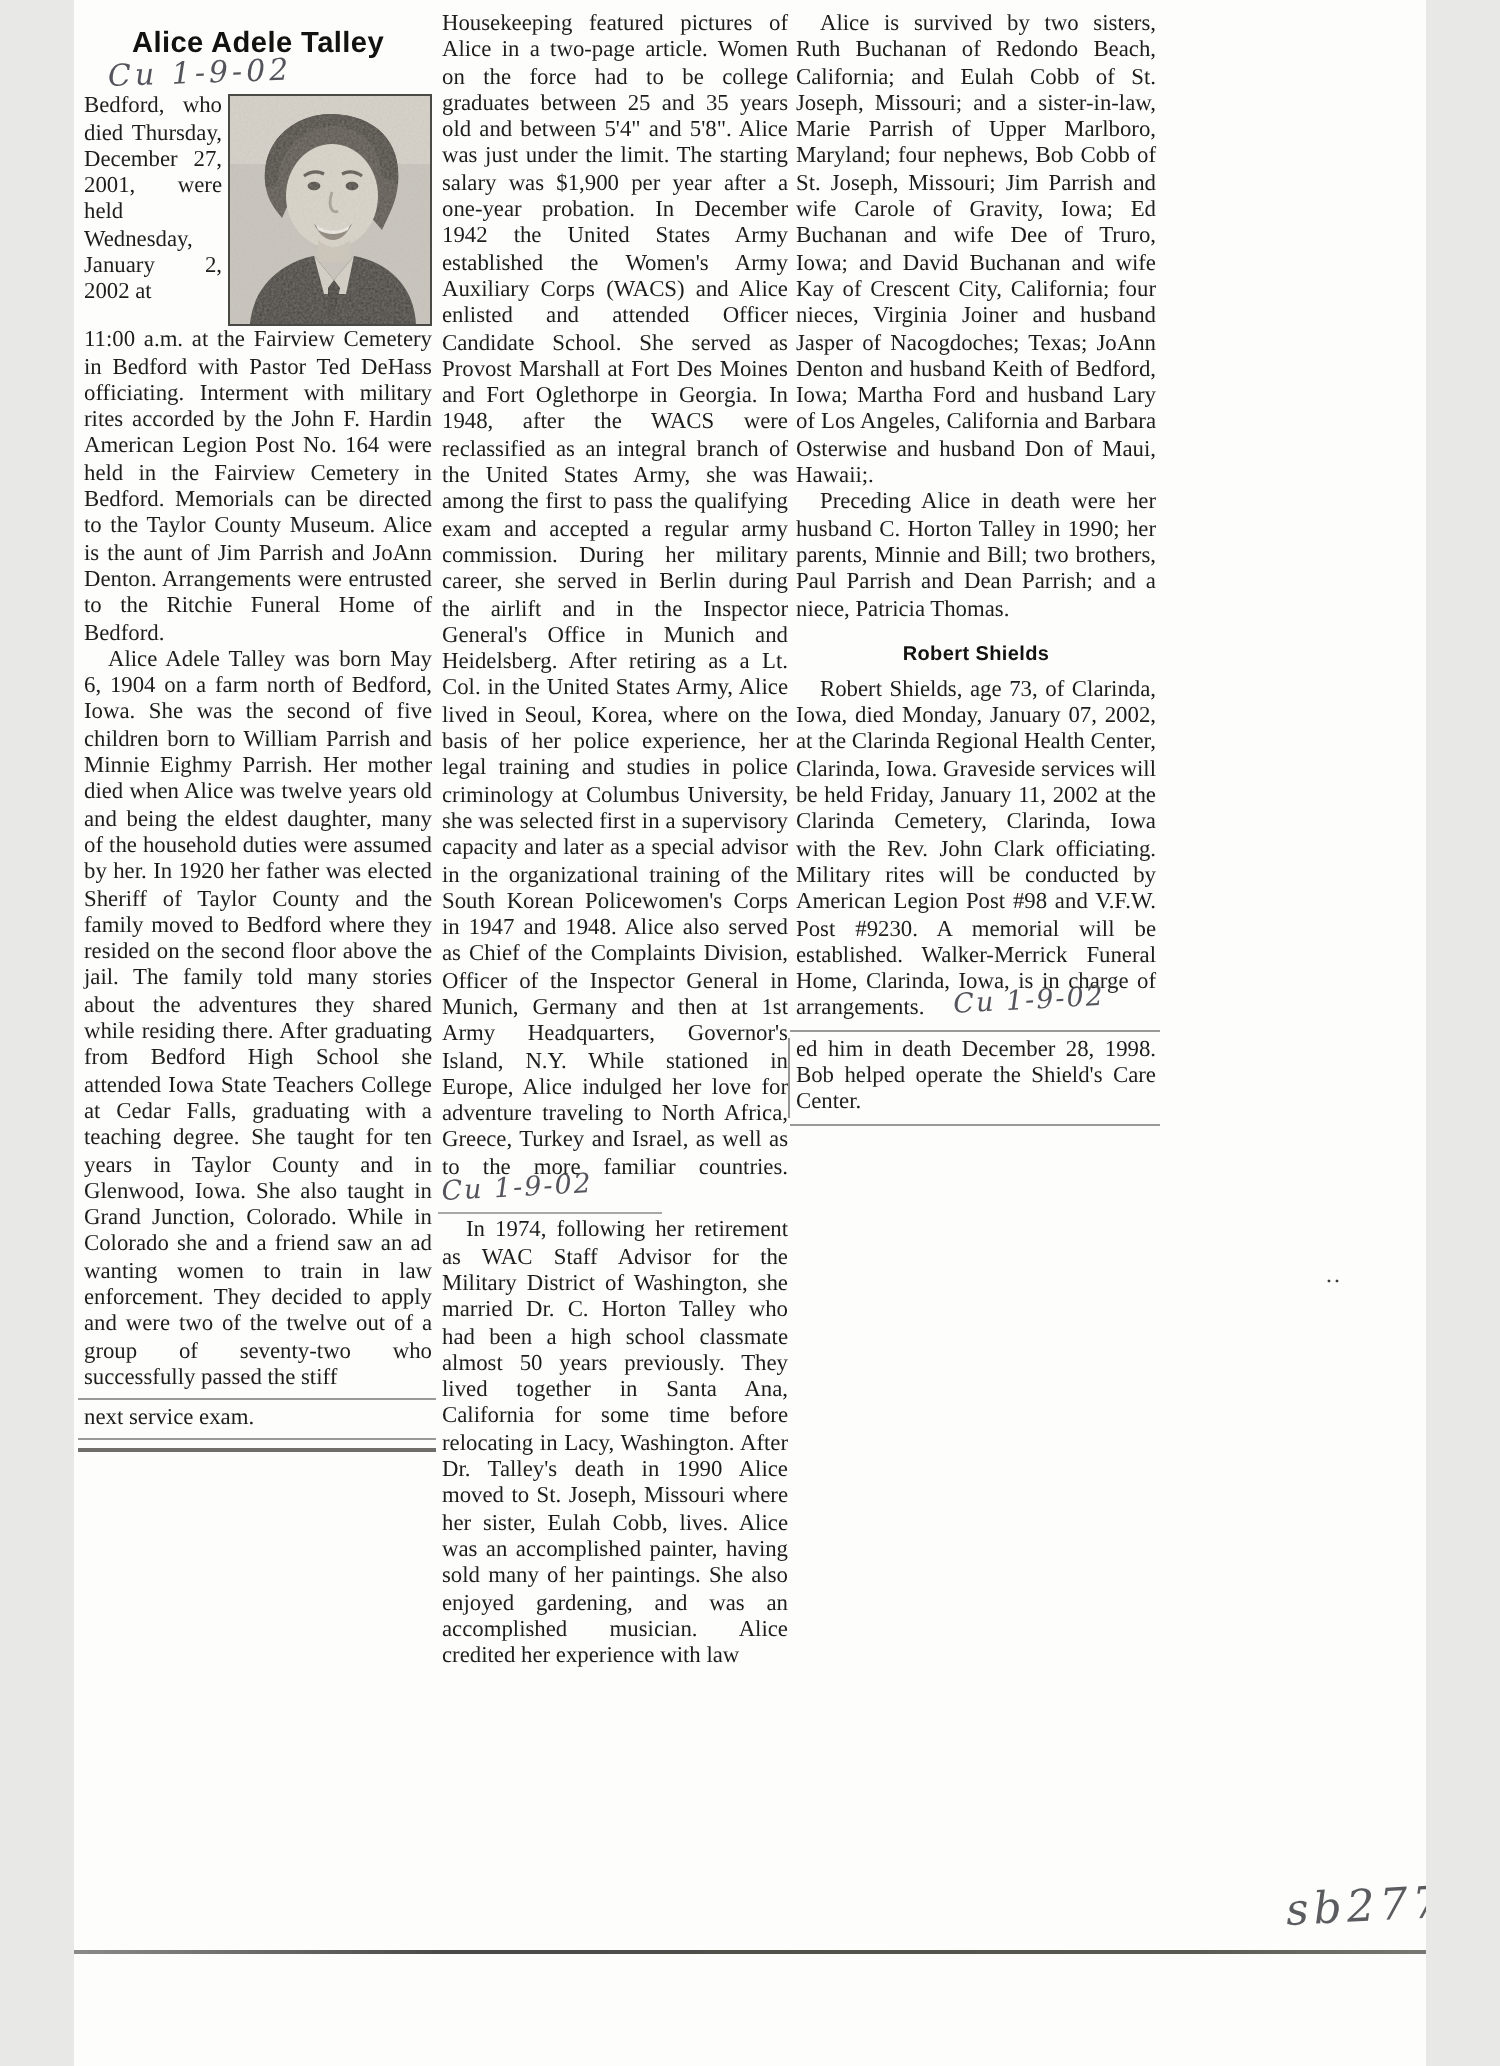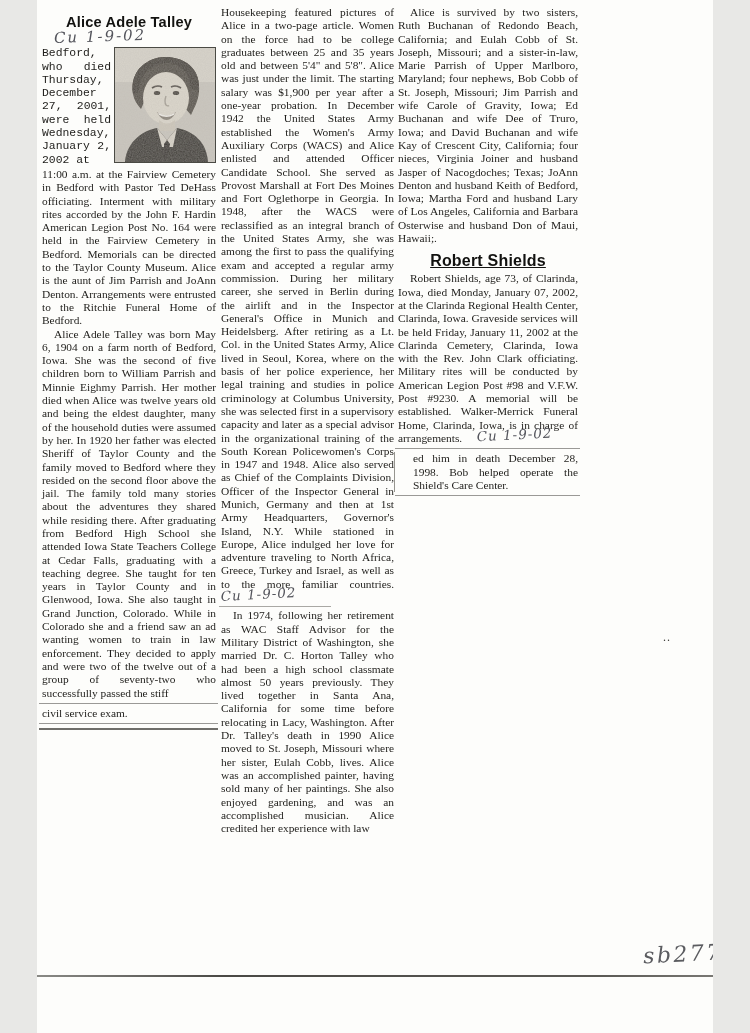--- a/index.html
+++ b/index.html
@@ -38,7 +38,7 @@
     position:absolute; left:606px; top:941px; font-size:22px;
     letter-spacing:2.5px; color:#5b5c60; transform:rotate(-3deg);
   }
-  .photo-row { display:flex; gap:3px; margin:1px 0;font-family:Liberation Mono, monospace; }
+  .photo-row { display:flex; gap:3px; margin:1px 0; }
   .photo-row .narrow { width:71px; text-align:justify; }
   .photo-frame {
     flex:0 0 100px; width:100px; height:114px;

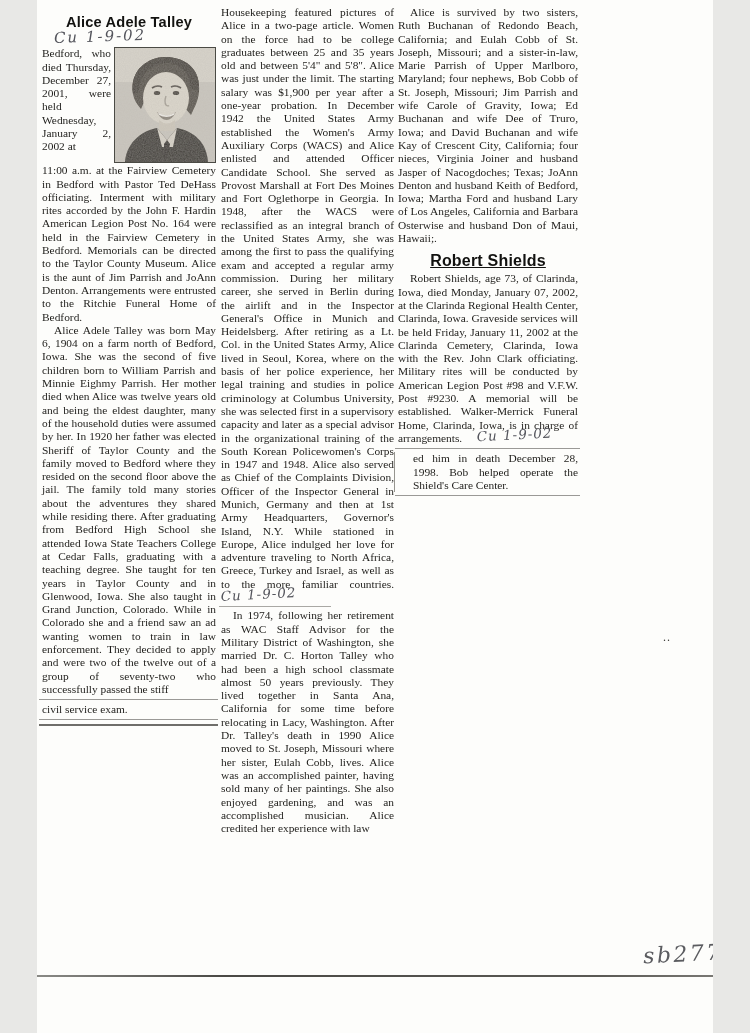--- a/index.html
+++ b/index.html
@@ -121,6 +121,7 @@
 
   <div class="col col3">
     <p class="body indent">Alice is survived by two sisters, Ruth Buchanan of Redondo Beach, California; and Eulah Cobb of St. Joseph, Missouri; and a sister-in-law, Marie Parrish of Upper Marlboro, Maryland; four nephews, Bob Cobb of St. Joseph, Missouri; Jim Parrish and wife Carole of Gravity, Iowa; Ed Buchanan and wife Dee of Truro, Iowa; and David Buchanan and wife Kay of Crescent City, California; four nieces, Virginia Joiner and husband Jasper of Nacogdoches; Texas; JoAnn Denton and husband Keith of Bedford, Iowa; Martha Ford and husband Lary of Los Angeles, California and Barbara Osterwise and husband Don of Maui, Hawaii;.</p>
+    <p class="body indent">Preceding Alice in death were her husband C. Horton Talley in 1990; her parents, Minnie and Bill; two brothers, Paul Parrish and Dean Parrish; and a niece, Patricia Thomas.</p>
     <div class="obit-title robert-title">Robert Shields</div>
     <p class="body indent"><span>Robert Shields, age 73, of Clarinda, Iowa, died Monday, January 07, 2002, at the Clarinda Regional Health Center, Clarinda, Iowa. Graveside services will be held Friday, January 11, 2002 at the Clarinda Cemetery, Clarinda, Iowa with the Rev. John Clark officiating. Military rites will be conducted by American Legion Post #98 and V.F.W. Post #9230. A memorial will be established. Walker-Merrick Funeral Home, Clarinda, Iowa, is in charge of arrangements.</span> <span class="hw hw-inline">Cu 1-9-02</span></p>
     <div class="cut"></div>

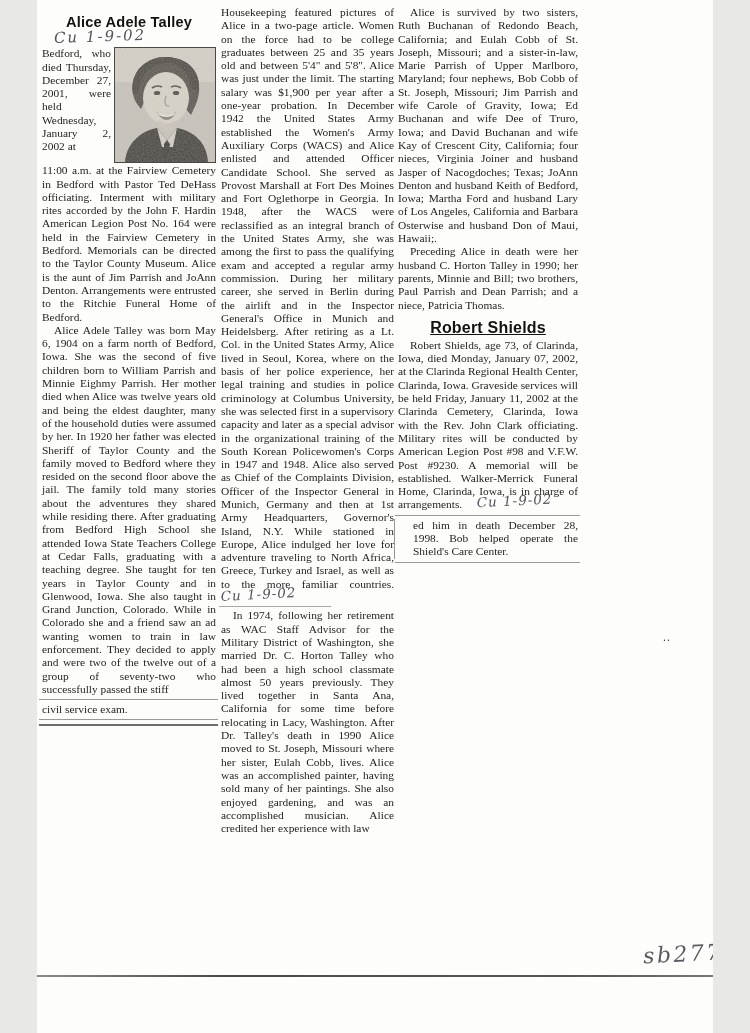--- a/index.html
+++ b/index.html
@@ -21,7 +21,7 @@
     text-align:center; margin:0 0 1px 0; color:#121210;
     letter-spacing:.2px;
   }
-  .robert-title { margin:7px 0 3px 0; font-size:16px;text-decoration:underline; }
+  .robert-title { margin:7px 0 3px 0; font-size:10px; }
   .hw {
     font-family:"DejaVu Serif",serif; font-style:italic;
     color:#54555c; white-space:nowrap;

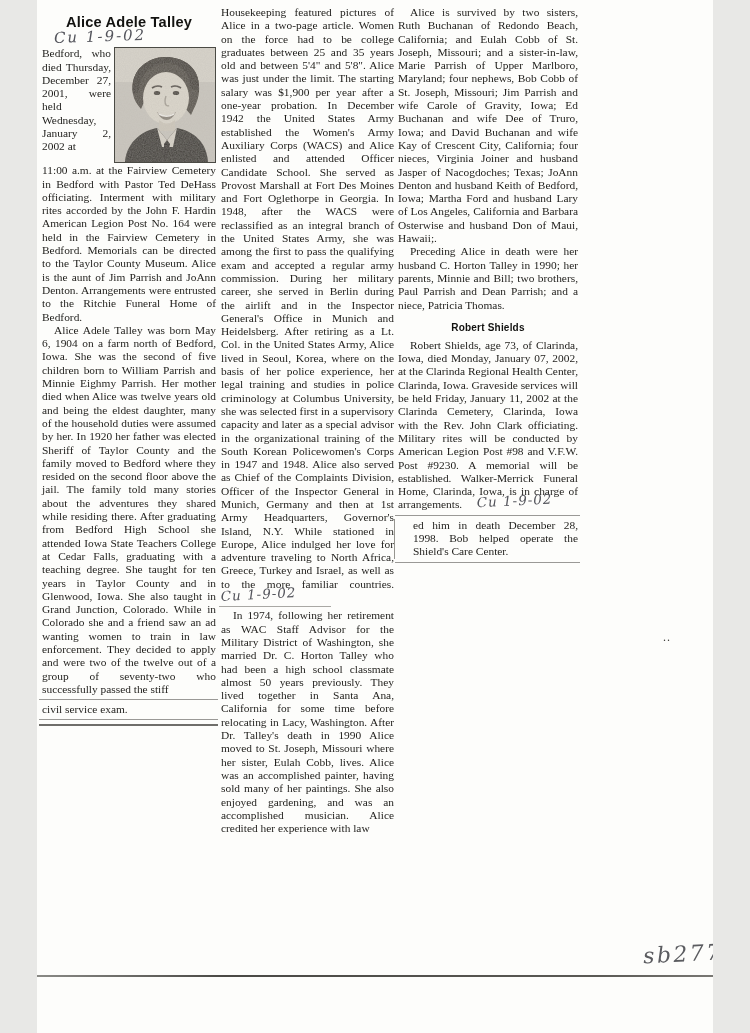--- a/index.html
+++ b/index.html
@@ -47,7 +47,7 @@
   .cut       { border-top:1px solid #9a9996; margin:3px -2px 3px -3px; height:0; }
   .cut-mid   { border-top:1px solid #a9a8a4; width:112px; margin:2px 0 2px -2px; height:0; }
   .cut-thick { height:2px; background:#6f6e6a; margin:4px -2px 0 -3px; }
-  .strip-left { border-left:1px solid #96958f; margin-left:-4px; padding-left:18px; }
+  .strip-left { border-left:1px solid #96958f; margin-left:-4px; padding-left:3px; }
   .wash-seg  { line-height:14.4px; }
   .sheet-edge {
     position:absolute; left:0; top:975px; width:748px; height:2px;

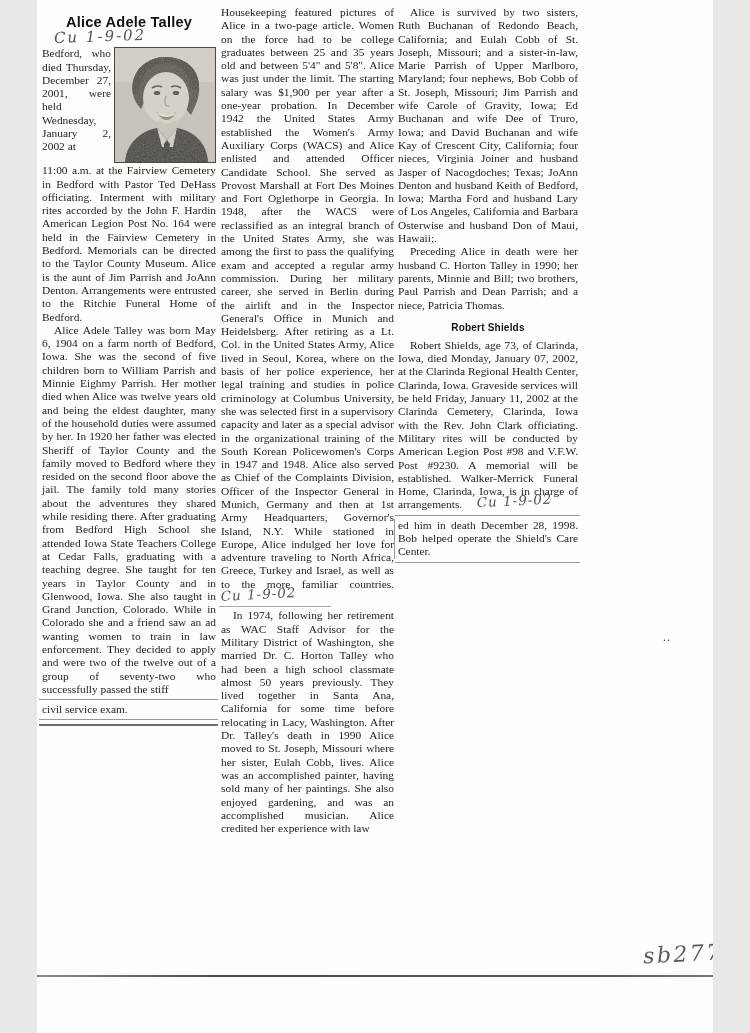--- a/index.html
+++ b/index.html
@@ -108,7 +108,7 @@
     <p class="body">11:00 a.m. at the Fairview Cemetery in Bedford with Pastor Ted DeHass officiating. Interment with military rites accorded by the John F. Hardin American Legion Post No. 164 were held in the Fairview Cemetery in Bedford. Memorials can be directed to the Taylor County Museum. Alice is the aunt of Jim Parrish and JoAnn Denton. Arrangements were entrusted to the Ritchie Funeral Home of Bedford.</p>
     <p class="body indent">Alice Adele Talley was born May 6, 1904 on a farm north of Bedford, Iowa. She was the second of five children born to William Parrish and Minnie Eighmy Parrish. Her mother died when Alice was twelve years old and being the eldest daughter, many of the household duties were assumed by her. In 1920 her father was elected Sheriff of Taylor County and the family moved to Bedford where they resided on the second floor above the jail. The family told many stories about the adventures they shared while residing there. After graduating from Bedford High School she attended Iowa State Teachers College at Cedar Falls, graduating with a teaching degree. She taught for ten years in Taylor County and in Glenwood, Iowa. She also taught in Grand Junction, Colorado. While in Colorado she and a friend saw an ad wanting women to train in law enforcement. They decided to apply and were two of the twelve out of a group of seventy-two who successfully passed the stiff</p>
     <div class="cut"></div>
-    <p class="body">civil service exam.</p>
+    <p class="body">next service exam.</p>
     <div class="cut"></div>
     <div class="cut-thick"></div>
   </div>

